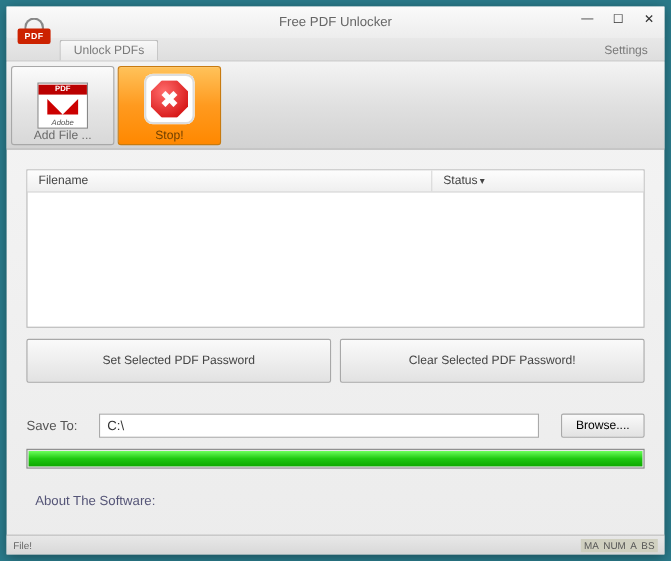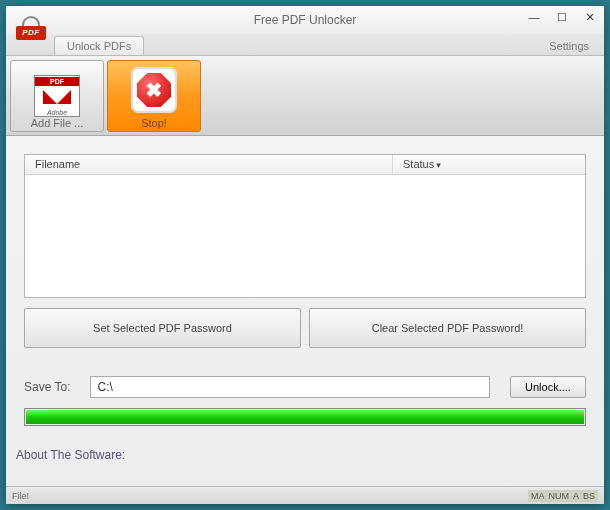--- a/index.html
+++ b/index.html
@@ -11,7 +11,7 @@
 .titlebar-btn { width: 28px; height: 22px; display: flex; align-items: center; justify-content: center; font-size: 11px; color: #333; }
 .app-icon { position: absolute; left: 10px; top: 6px; width: 30px; height: 30px; z-index: 5; }
 .app-icon .lock-body { position: absolute; left: 6px; top: 4px; width: 18px; height: 14px; border: 2px solid #888; border-bottom: none; border-radius: 10px 10px 0 0; }
-.app-icon .lock-tag { position: absolute; left: 0; top: 14px; width: 30px; height: 14px; background: #c20; border-radius: 2px; color: #fff; font-size: 8px; font-weight: bold; text-align: center; line-height: 14px; letter-spacing: 0.5px; font-style: italic; }
+.app-icon .lock-tag { position: absolute; left: 0; top: 14px; width: 30px; height: 14px; background: #c20; border-radius: 2px; color: #fff; font-size: 8px; font-weight: bold; text-align: center; line-height: 14px; letter-spacing: 0.5px; }
 .tabs { height: 22px; display: flex; align-items: flex-end; padding-left: 48px; background: linear-gradient(#e8e8e8, #dedede); border-bottom: 1px solid #bbb; justify-content: space-between; }
 .tab { font-size: 11px; color: #7a7a7a; padding: 3px 12px; border: 1px solid #bbb; border-bottom: none; background: linear-gradient(#f8f8f8,#e8e8e8); margin-right: 2px; border-radius: 3px 3px 0 0; }
 .tab.inactive { background: transparent; border-color: transparent; }

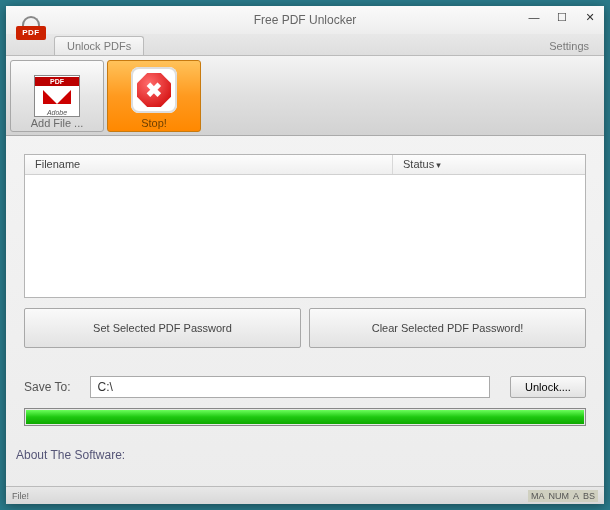--- a/index.html
+++ b/index.html
@@ -105,7 +105,7 @@
     <div class="save-row">
       <span class="save-label">Save To:</span>
       <input class="save-input" value="C:\" style="">
-      <button class="browse-btn">Unlock....</button>
+      <button class="browse-btn">Browse....</button>
     </div>
 
     <div class="progress">

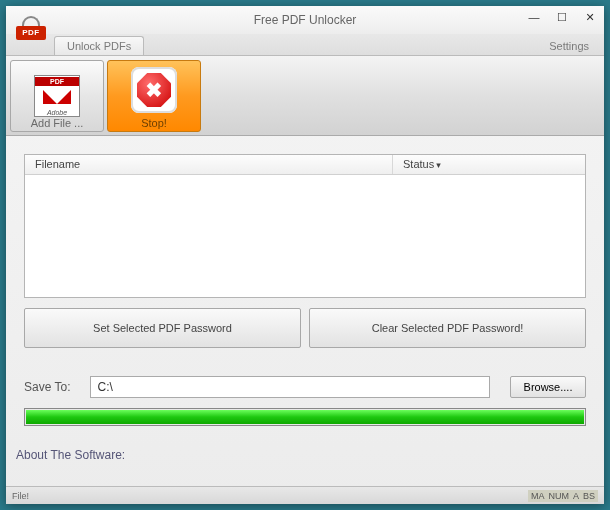--- a/index.html
+++ b/index.html
@@ -43,7 +43,7 @@
 .browse-btn { width: 76px; height: 22px; font-size: 11px; background: linear-gradient(#fafafa,#e2e2e2); border: 1px solid #a8a8a8; border-radius: 2px; }
 .progress { margin-top: 10px; height: 18px; border: 1px solid #888; background: #e8e8e8; padding: 1px; }
 .progress-fill { height: 100%; background: linear-gradient(#6bff5b,#1ec810 50%,#0ea800); }
-.footer-link { font-size: 12px; color: #557; padding: 14px 10px 6px 10px; }
+.footer-link { font-size: 12px; color: #557; padding: 14px 10px 6px 26px; }
 .statusbar { position: absolute; left: 0; right: 0; bottom: 0; height: 18px; background: linear-gradient(#e8e8e8,#d8d8d8); border-top: 1px solid #bbb; font-size: 9px; color: #666; display: flex; align-items: center; padding: 0 6px; }
 .statusbar .right { margin-left: auto; display: flex; gap: 4px; background:#d0d0c0; padding:1px 3px;}
 .statusbar .right span { font-size: 9px; color: #555; }

